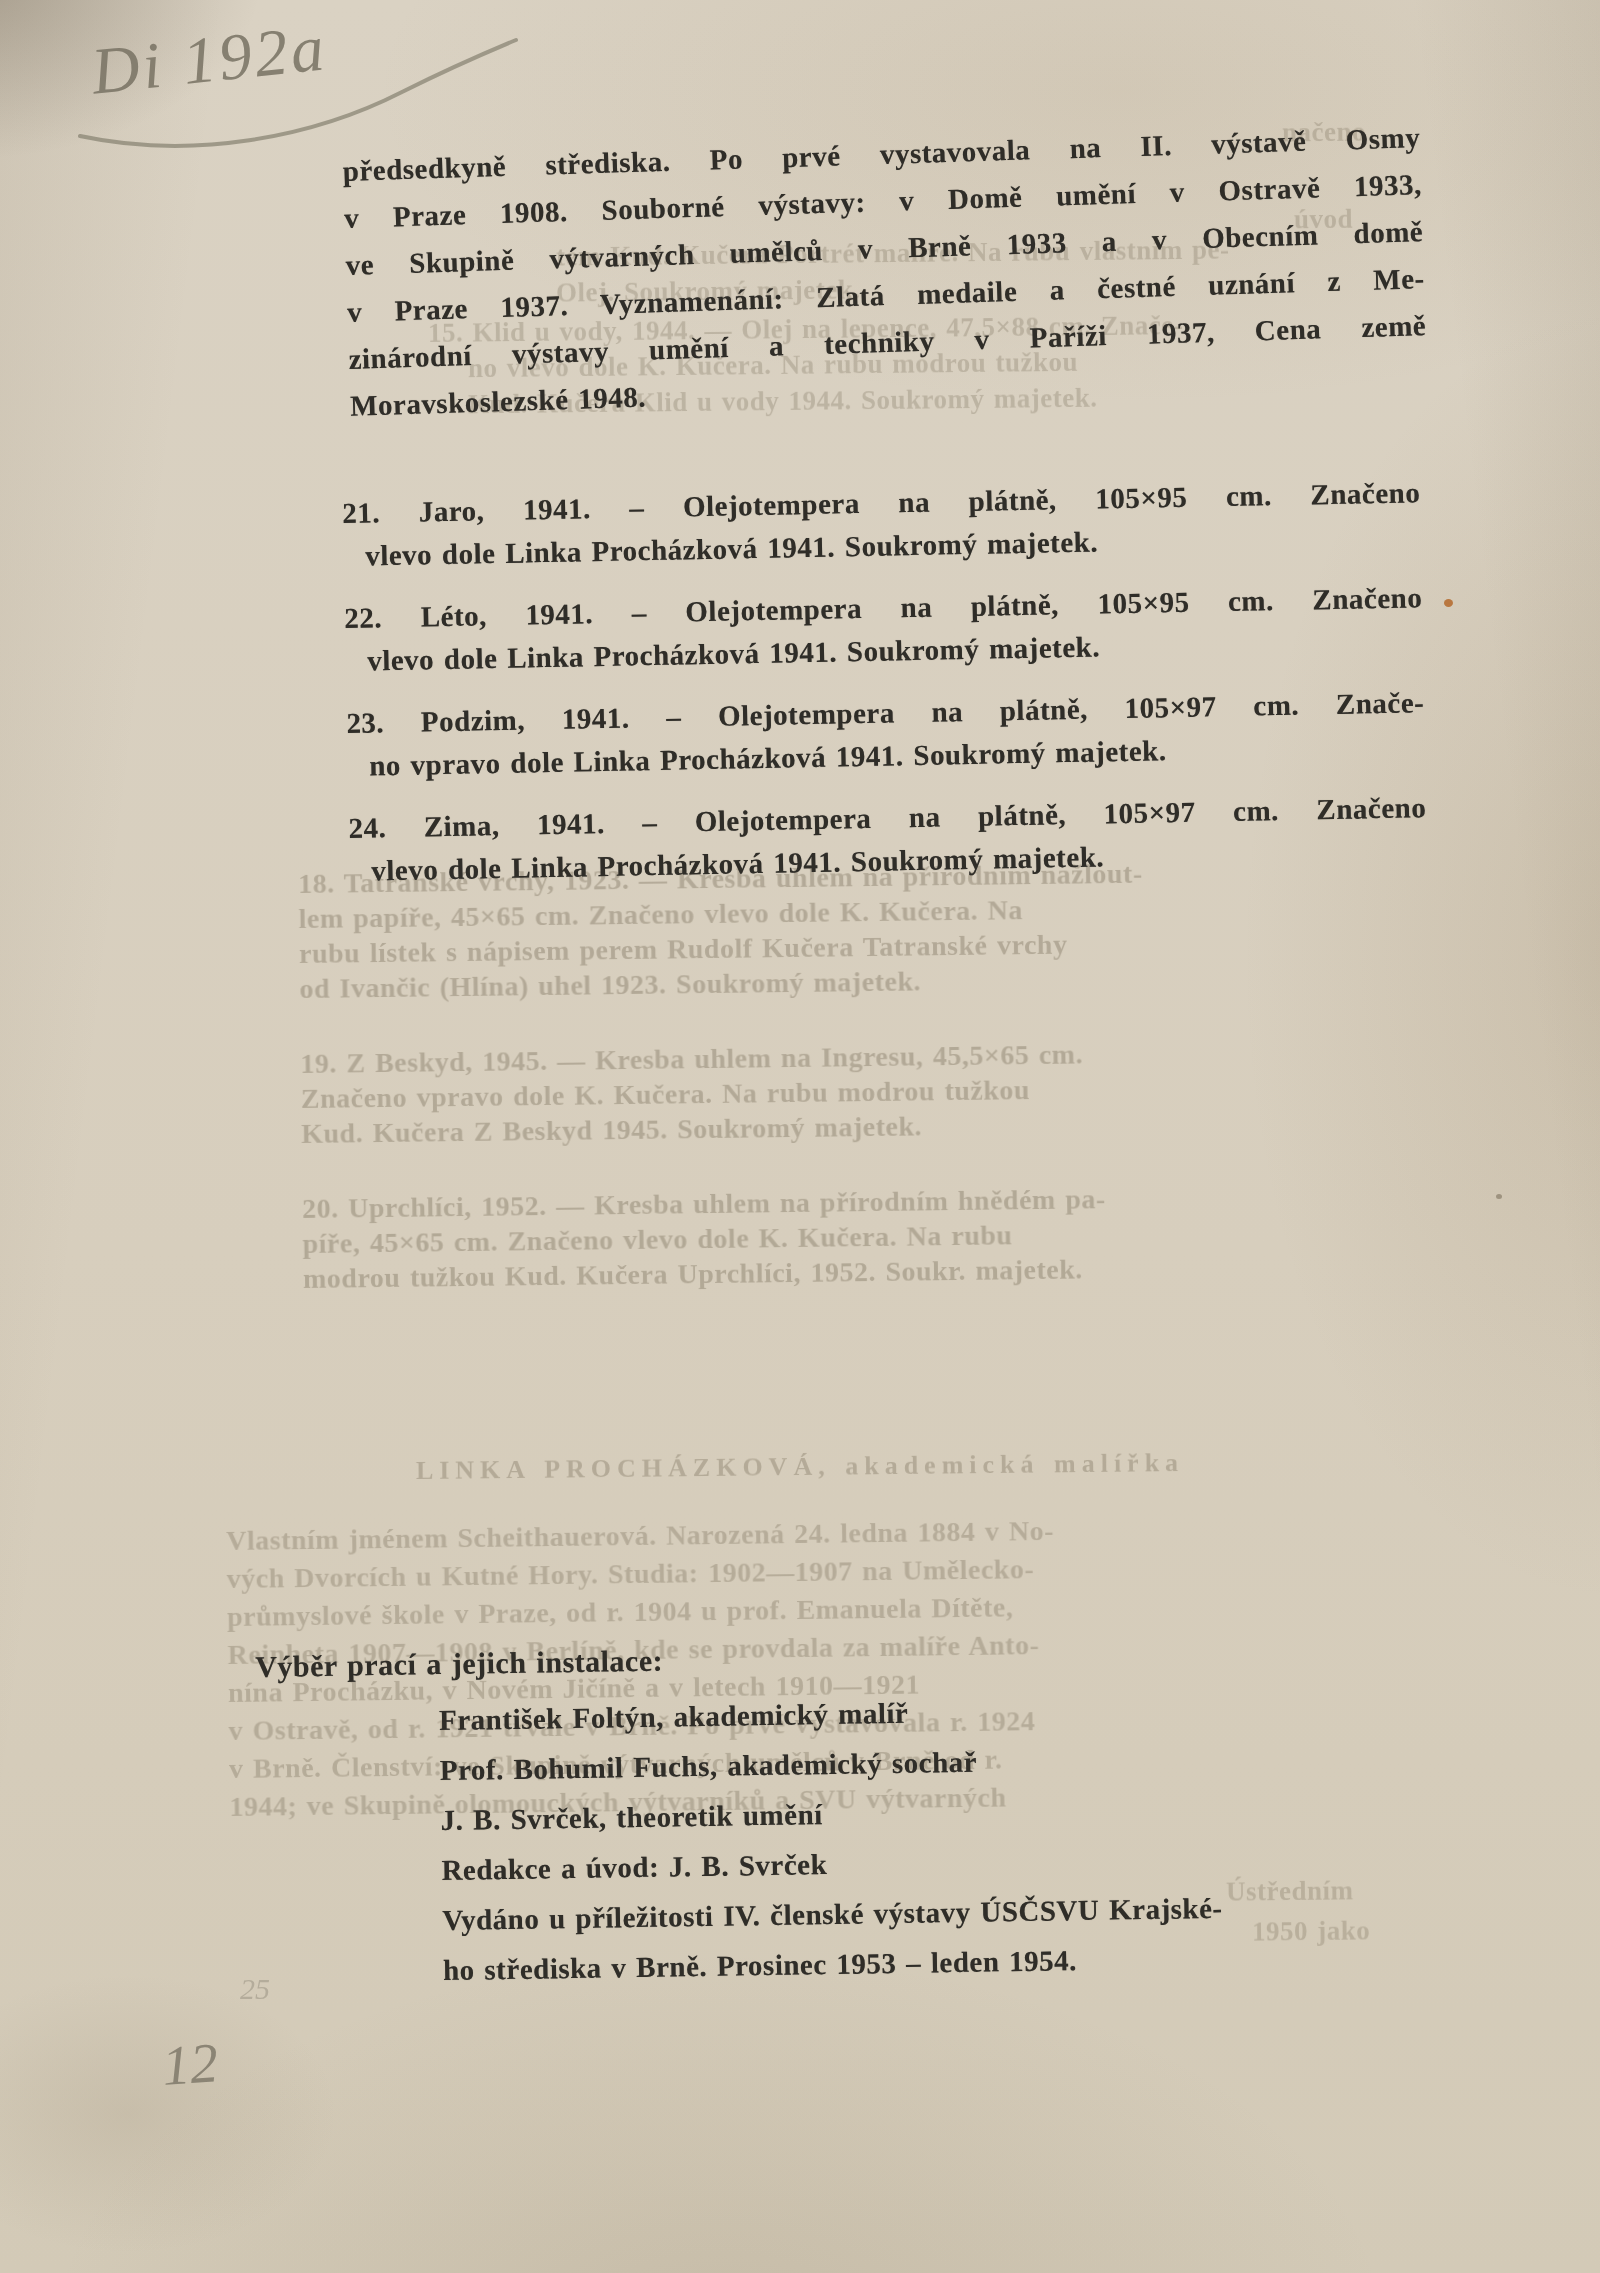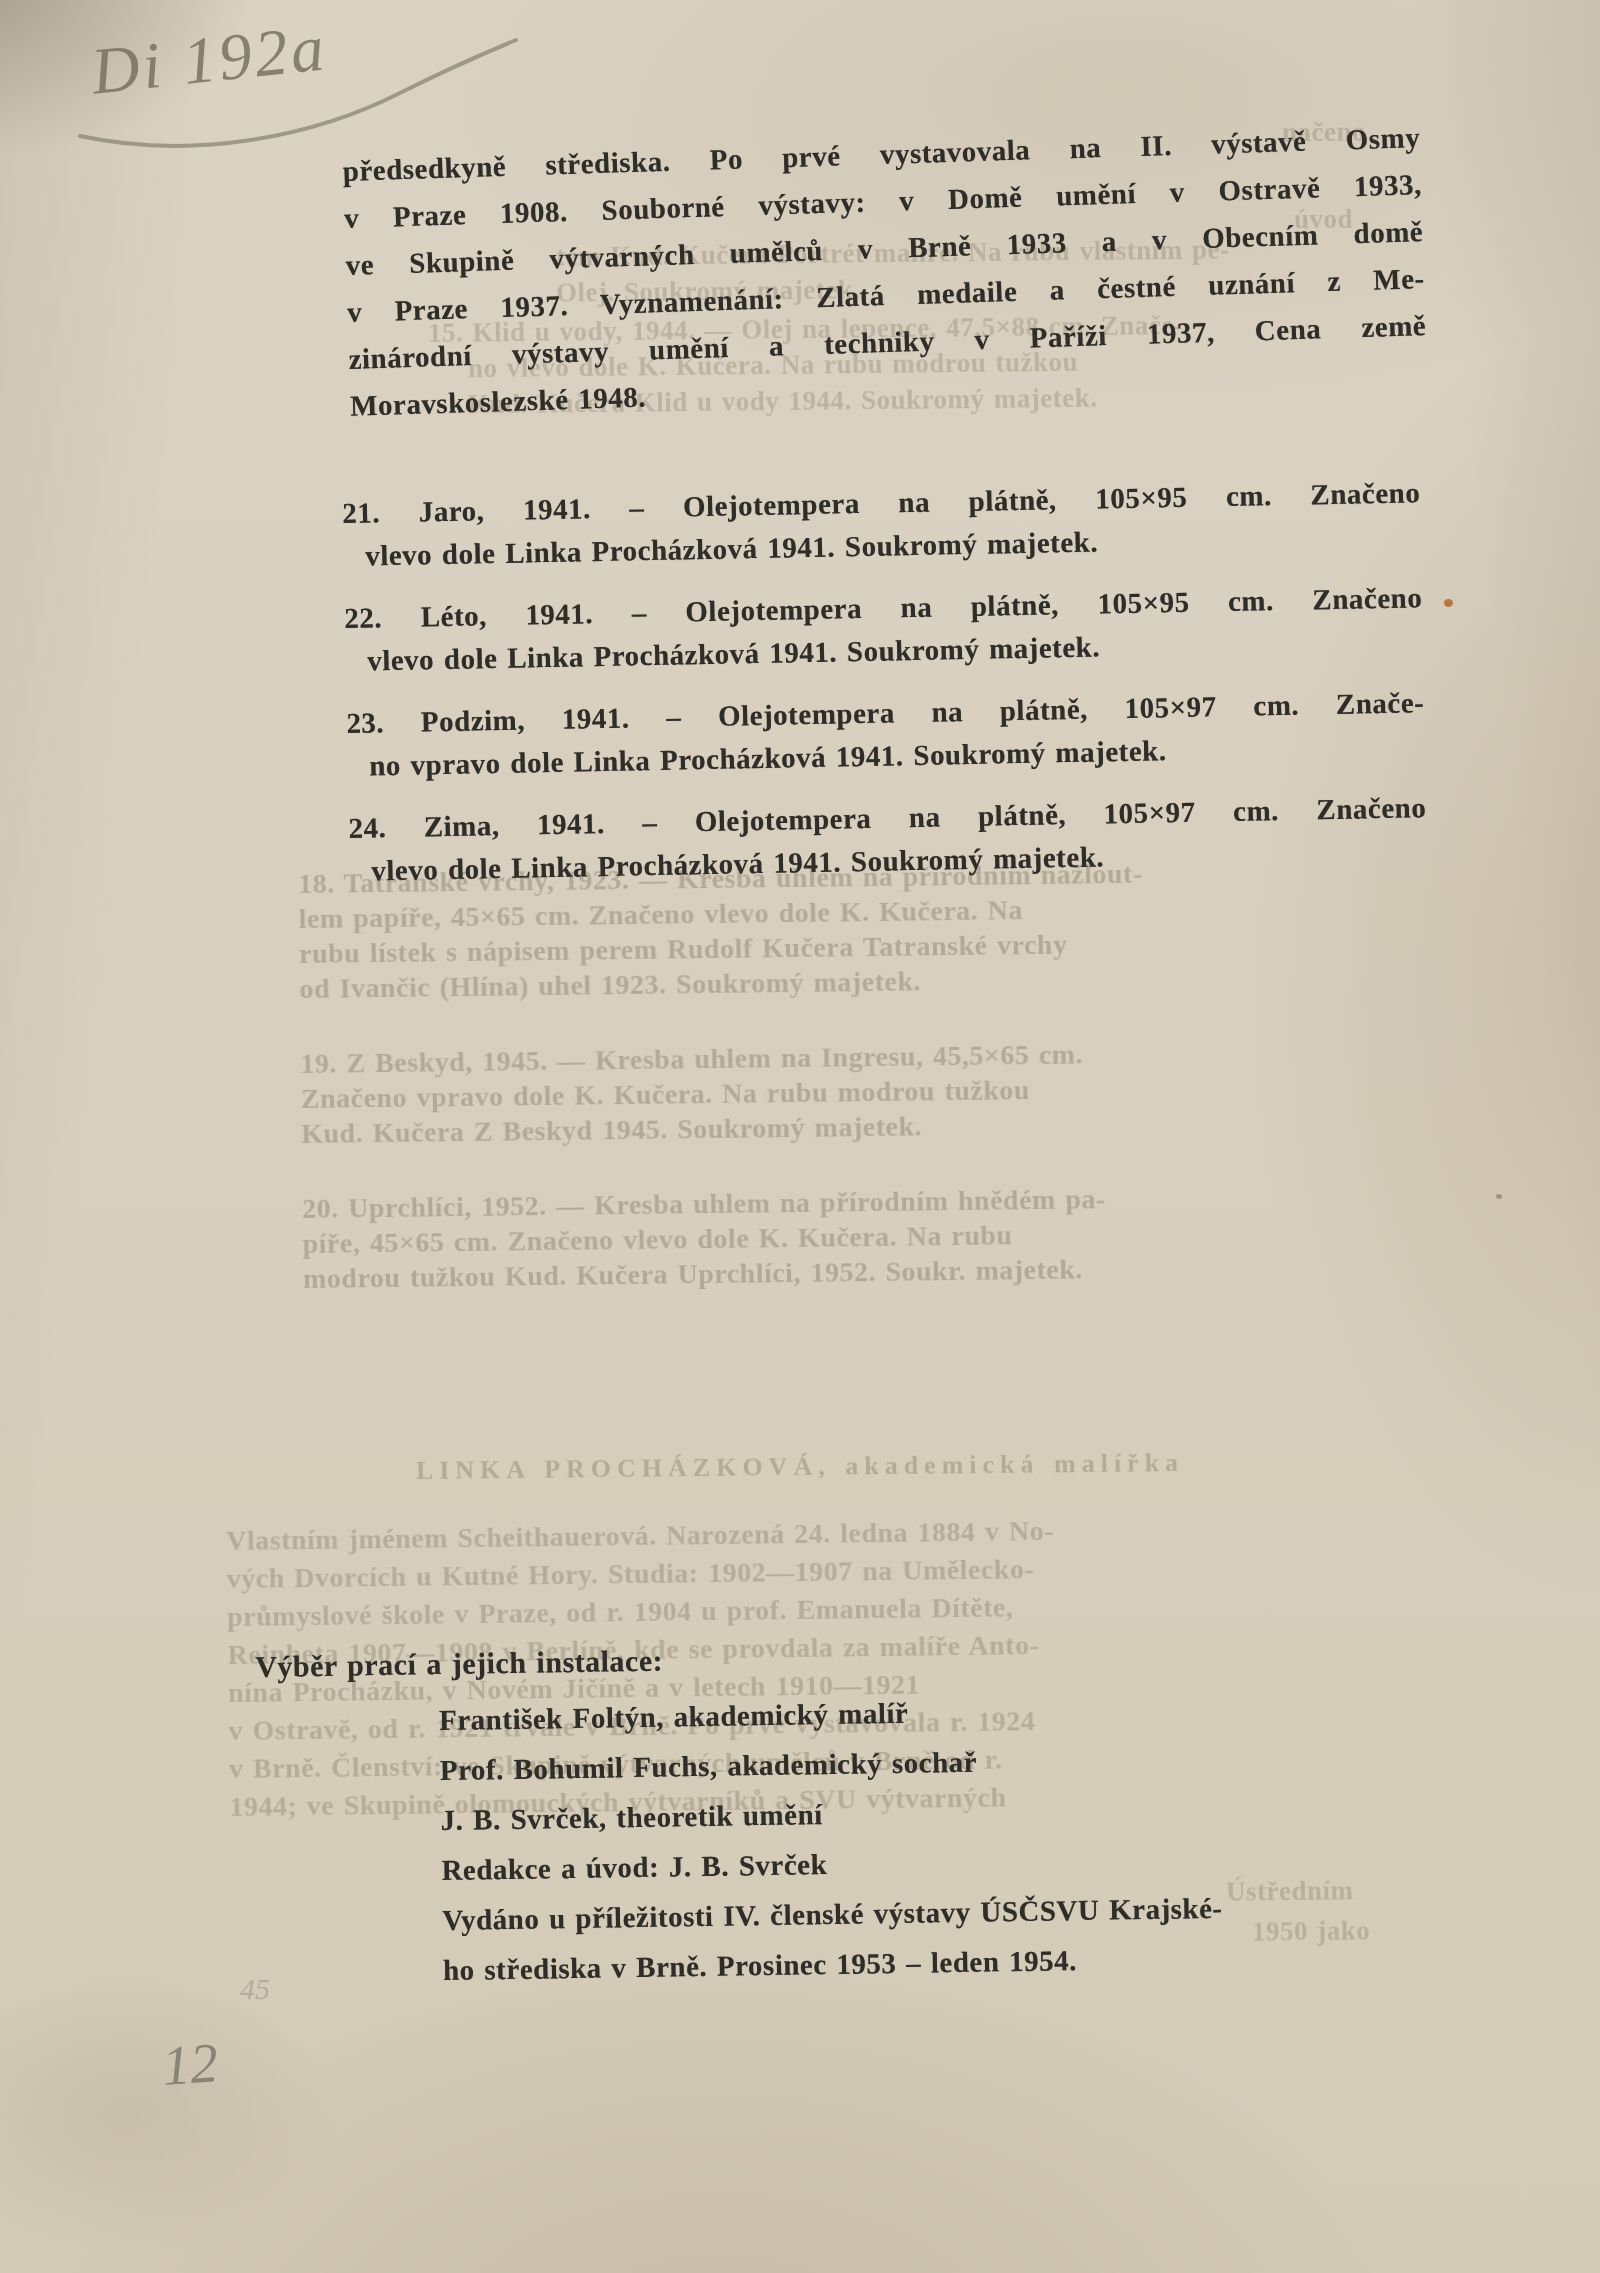--- a/index.html
+++ b/index.html
@@ -263,7 +263,7 @@
   <svg class="hw-flourish" viewBox="0 0 460 130" xmlns="http://www.w3.org/2000/svg">
     <path d="M 8 104 C 120 128, 240 106, 330 60 C 362 44, 396 28, 444 8" fill="none" stroke="#85806f" stroke-width="4" stroke-linecap="round" opacity="0.7"></path>
   </svg>
-  <div class="hw hw-faint">45</div>
+  <div class="hw hw-faint">25</div>
   <div class="hw hw-bottom">12</div>
 
   <div class="speck speck-orange"></div>

